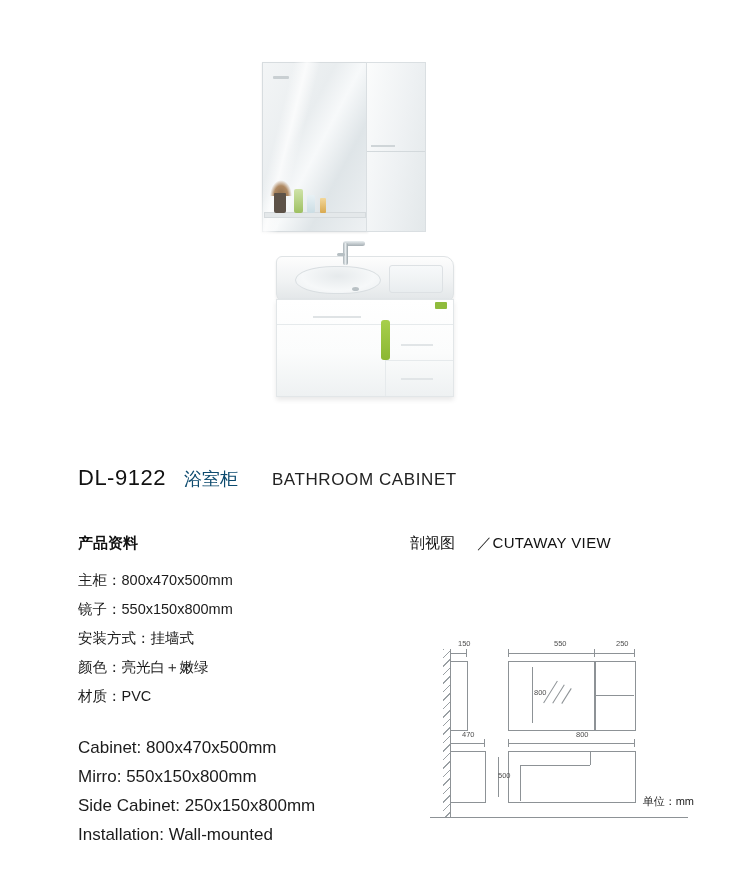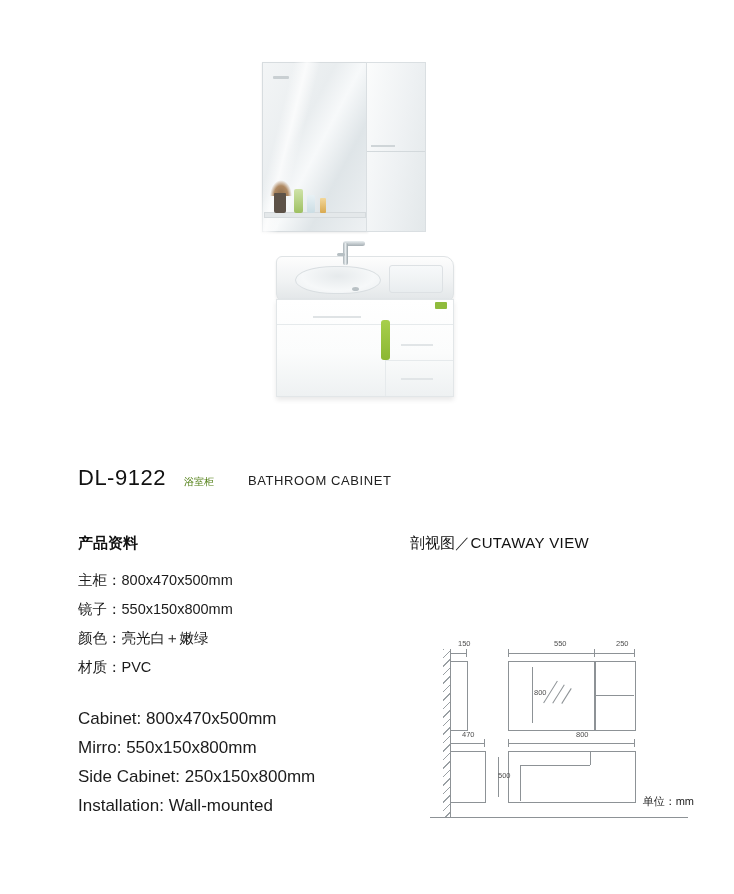--- a/index.html
+++ b/index.html
@@ -249,9 +249,9 @@
     color: #111;
   }
   .title-cn {
-    font-size: 10px;
+    font-size: 18px;
     margin-left: 18px;
-    color: #4d7c0f;
+    color: #0c4a6e;
   }
   .title-en {
     font-size: 13px;

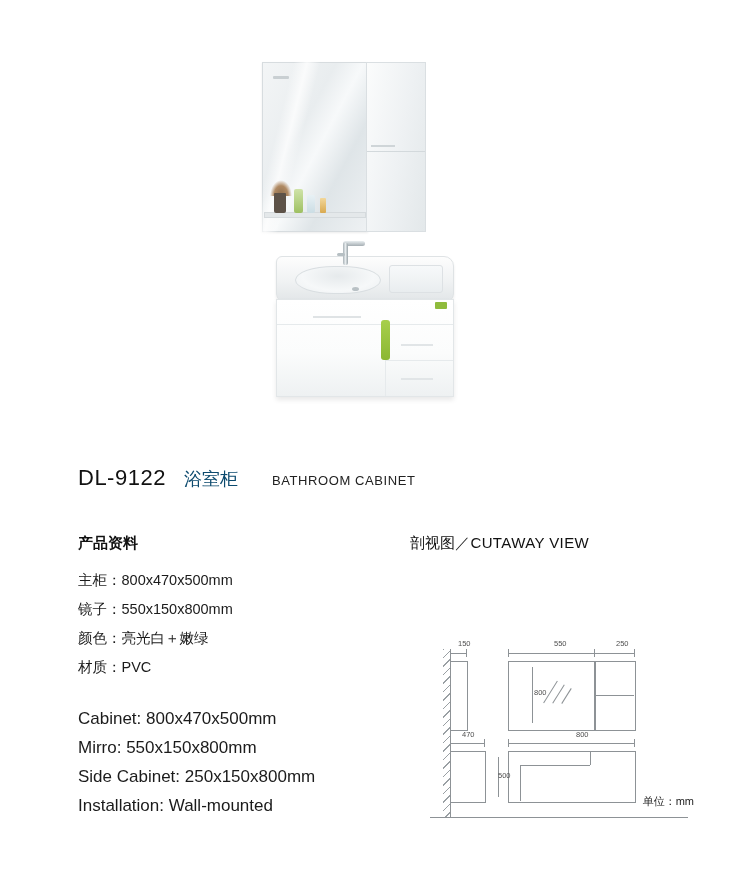--- a/index.html
+++ b/index.html
@@ -254,7 +254,7 @@
     color: #0c4a6e;
   }
   .title-en {
-    font-size: 13px;
+    font-size: 17px;
     margin-left: 34px;
     letter-spacing: 0.6px;
     color: #222;

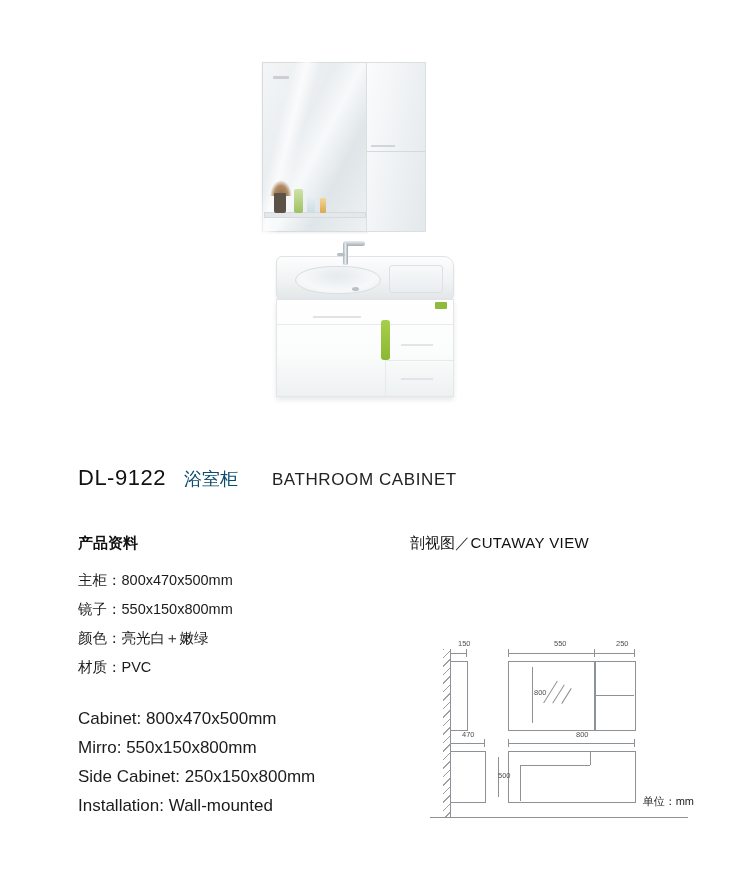--- a/index.html
+++ b/index.html
@@ -300,7 +300,7 @@
     margin: 0 0 22px 0;
   }
   .cut-heading .cn { font-weight: normal; }
-  .cut-heading .en { letter-spacing: 0.4px; }
+  .cut-heading .en { letter-spacing: 0.4px; padding-left: 22px; }
 
   .drawing {
     position: relative;

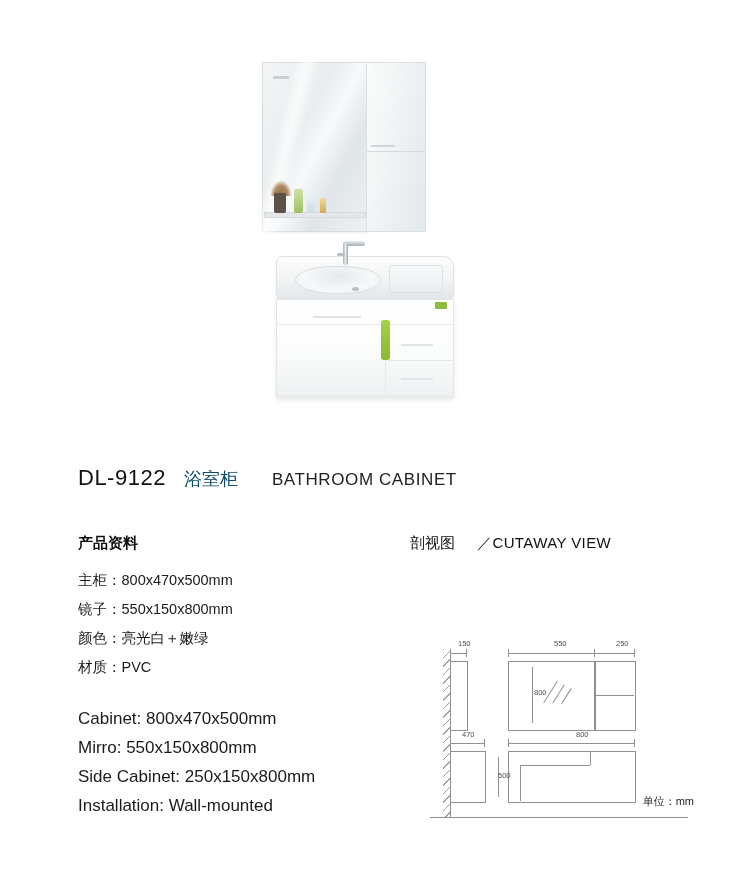--- a/index.html
+++ b/index.html
@@ -385,6 +385,7 @@
 
   <div class="spec-line">主柜：800x470x500mm</div>
   <div class="spec-line">镜子：550x150x800mm</div>
+  <div class="spec-line">安装方式：挂墙式</div>
   <div class="spec-line">颜色：亮光白＋嫩绿</div>
   <div class="spec-line">材质：PVC</div>
 

